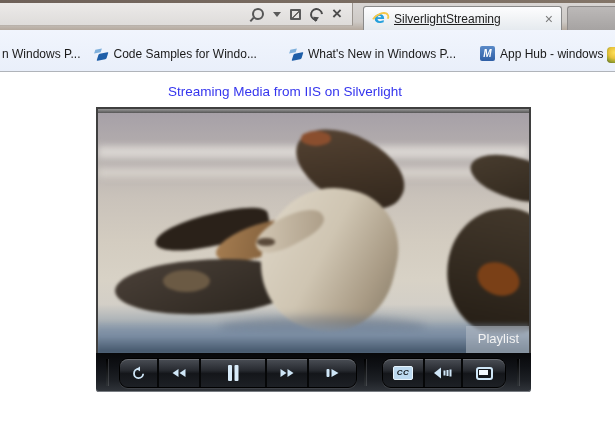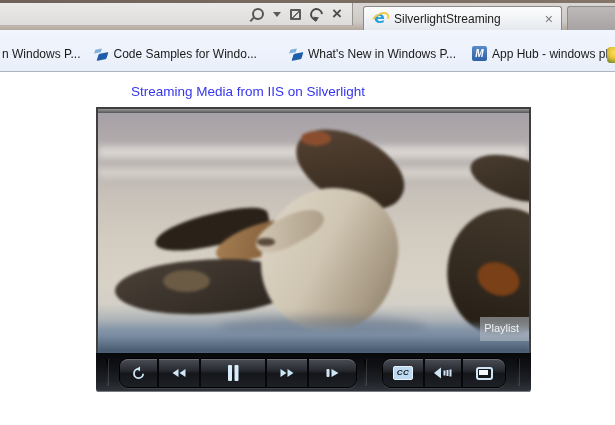--- a/index.html
+++ b/index.html
@@ -35,7 +35,7 @@
     background:linear-gradient(180deg,#fdfdfe 0%,#f2f4f6 45%,#e4e9ee 100%);
     border:1px solid #898989;border-bottom:none;border-radius:3px 3px 0 0;
     display:flex;align-items:center;padding:0 8px;gap:6px;}
-  .tab-title{font-size:12px;color:#1c1c1c;white-space:nowrap;overflow:hidden;flex:1;}
+  .tab-title{font-size:12px;color:#1c1c1c;white-space:nowrap;overflow:hidden;flex:1;text-decoration:underline;}
   .tab-close{margin-left:auto;font-size:14px;color:#7a7a7a;line-height:14px;cursor:default;}
   .tab-stub{position:absolute;left:567px;top:3px;width:48px;height:25px;box-sizing:border-box;
     background:linear-gradient(180deg,#bcb9b8,#a6a3a2);border:1px solid #8e8b8a;border-right:none;

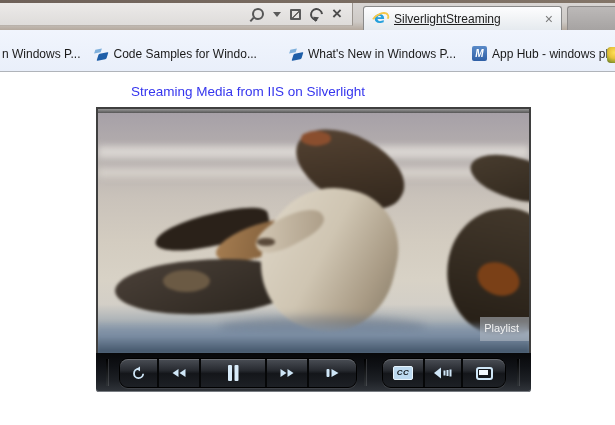--- a/index.html
+++ b/index.html
@@ -158,7 +158,7 @@
       </span>
     <span>Code Samples for Windo...</span>
   </div>
-  <div class="fav-item" style="margin-right:16px;">
+  <div class="fav-item" style="margin-right:24px;">
     <span class="msdn-icon">
         <i class="p1"></i>
         <i class="p2"></i>

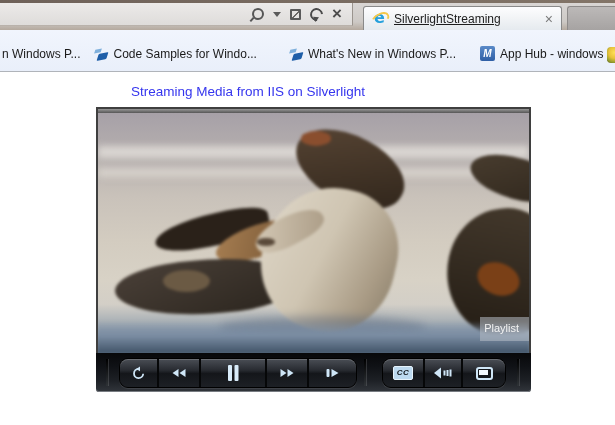--- a/index.html
+++ b/index.html
@@ -63,7 +63,7 @@
     background:radial-gradient(circle at 75% 35%,#ffe05a 0%,#e8c23a 45%,#97a02e 75%,#5a5a1a 100%);}
   
   .heading-link{position:absolute;left:0;top:84px;width:496px;text-align:center;
-    font-size:13.5px;color:var(--link,#3535ee);cursor:pointer;}
+    font-size:13.5px;color:var(--link,#3535ee);cursor:pointer;padding-left:37px;}
   
   .player{position:absolute;left:96px;top:107px;width:435px;}
   .video{position:relative;height:246px;box-sizing:border-box;overflow:hidden;

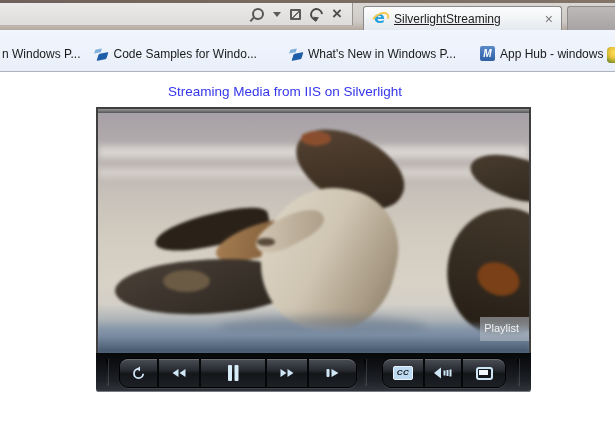--- a/index.html
+++ b/index.html
@@ -100,8 +100,8 @@
   .sand-shadow{left:28%;top:85%;width:48%;height:10%;background:rgba(85,100,122,.45);filter:blur(4px);}
   .sand-bottom{left:0;bottom:0;top:auto;width:100%;height:13%;border-radius:0;
     background:linear-gradient(180deg,rgba(123,141,163,0) 0%,#7b8da3 45%,#415468 100%);}
-  .playlist-btn{position:absolute;right:0;bottom:12px;z-index:4;padding:5px 10px 7px 4px;
-    background:rgba(182,190,198,.55);color:#f2f2f2;font-size:11px;cursor:pointer;}
+  .playlist-btn{position:absolute;right:0;bottom:0;z-index:4;padding:5px 10px 7px 12px;
+    background:rgba(182,190,198,.55);color:#f2f2f2;font-size:13px;cursor:pointer;}
   
   .controlbar{position:relative;height:39px;border-radius:0 0 3px 3px;
     background:linear-gradient(180deg,#07080a 0%,#101216 35%,#1d2025 70%,#32363c 100%);

